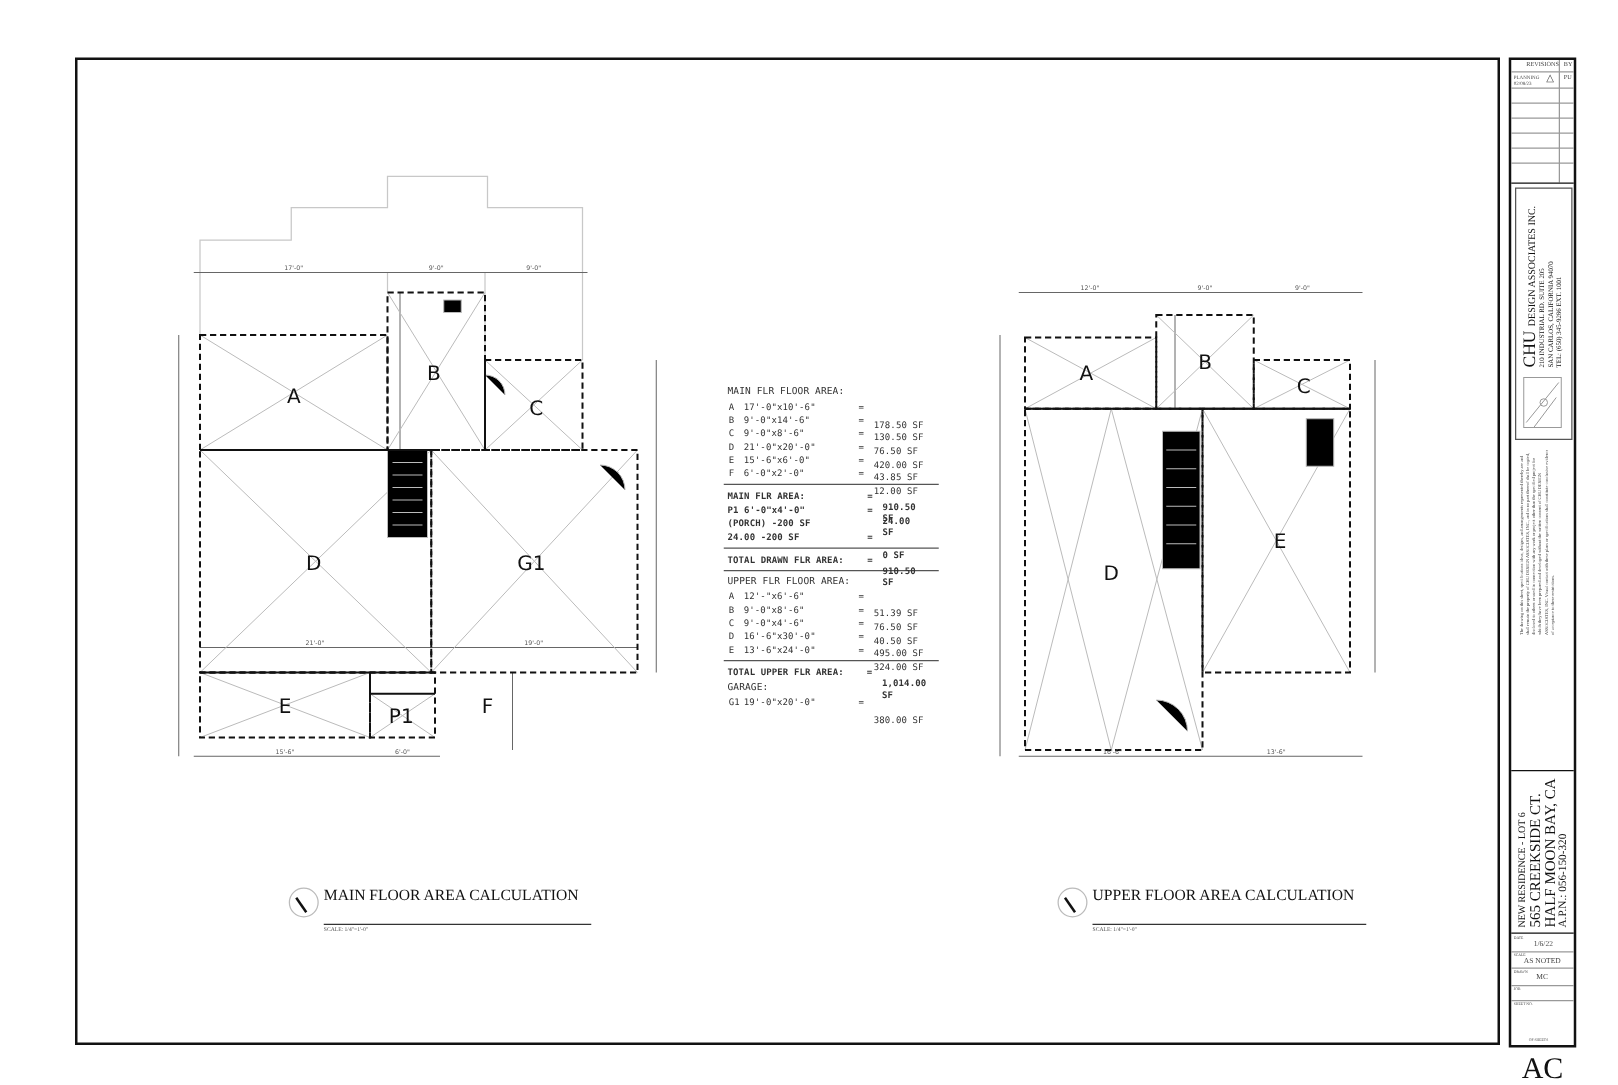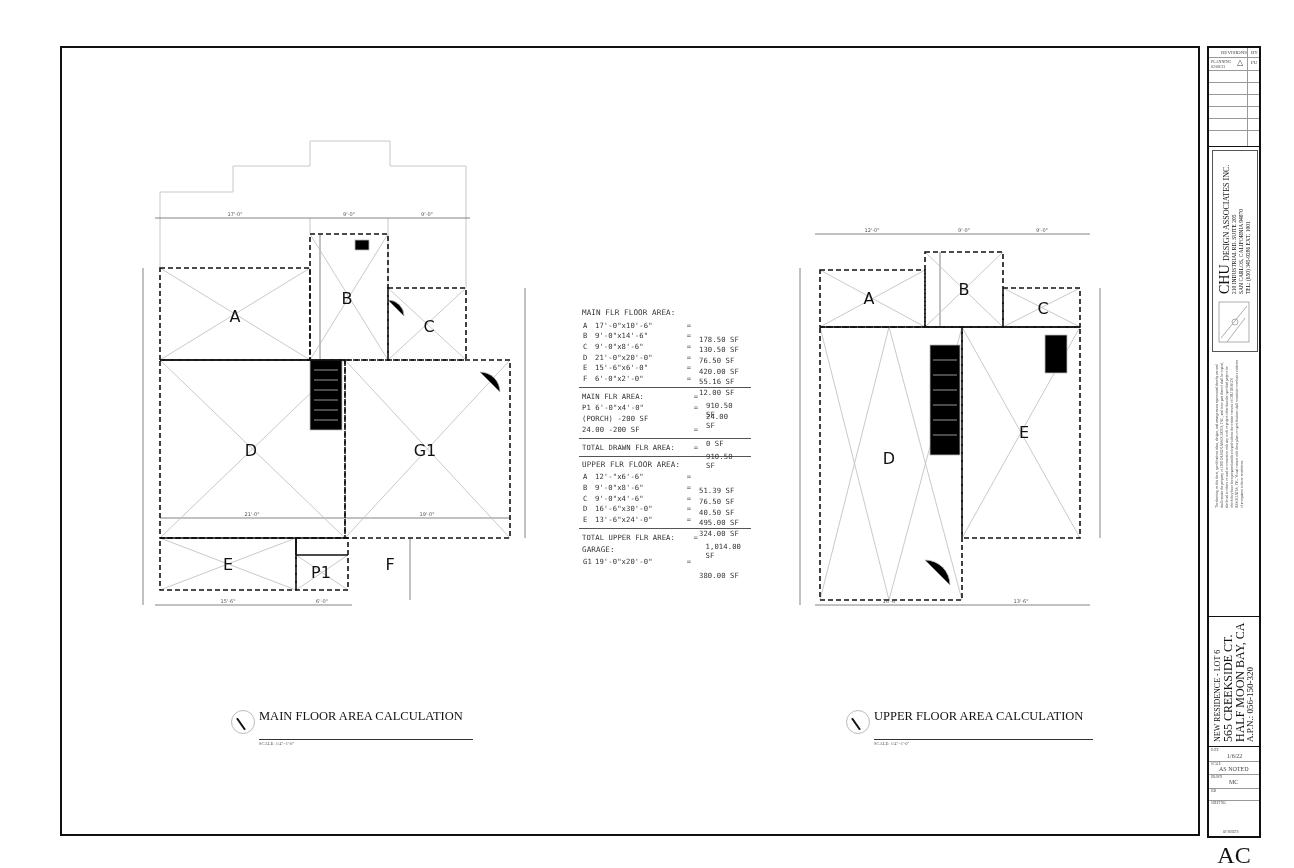--- a/index.html
+++ b/index.html
@@ -207,7 +207,7 @@
       <span class="c1">E</span>
       <span class="c2">15'-6"x6'-0"</span>
       <span class="c3">=</span>
-      <span class="c4">55.16 SF</span>
+      <span class="c4">43.85 SF</span>
     </div>
   <div class="row">
       <span class="c1">F</span>

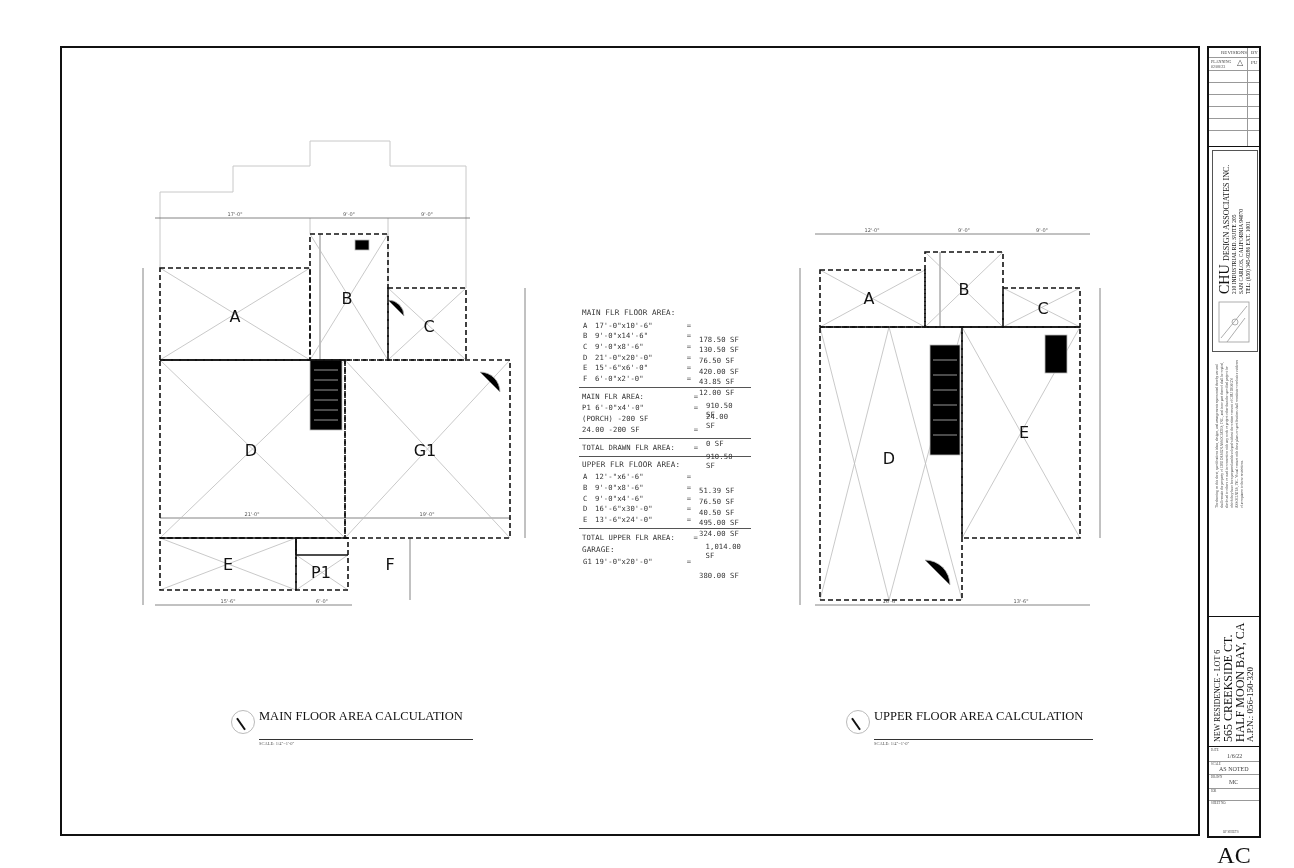--- a/index.html
+++ b/index.html
@@ -14,7 +14,7 @@
   .area-table .c2 { width:84px; }
   .area-table .c3 { width:20px; text-align:center; }
   .area-table .c4 { flex:1; text-align:left; padding-right:10px;margin-top:28px; }
-  .area-table .sum { display:flex; height:11px; align-items:center; }
+  .area-table .sum { display:flex; height:11px; align-items:center;font-weight:bold; }
   .area-table .sum .lbl { width:104px; padding-left:3px; }
   .area-table .rule { border-top:1.3px solid #555; margin:3px 0; }
   .drawing-title { position:absolute; display:flex; align-items:flex-start; }

